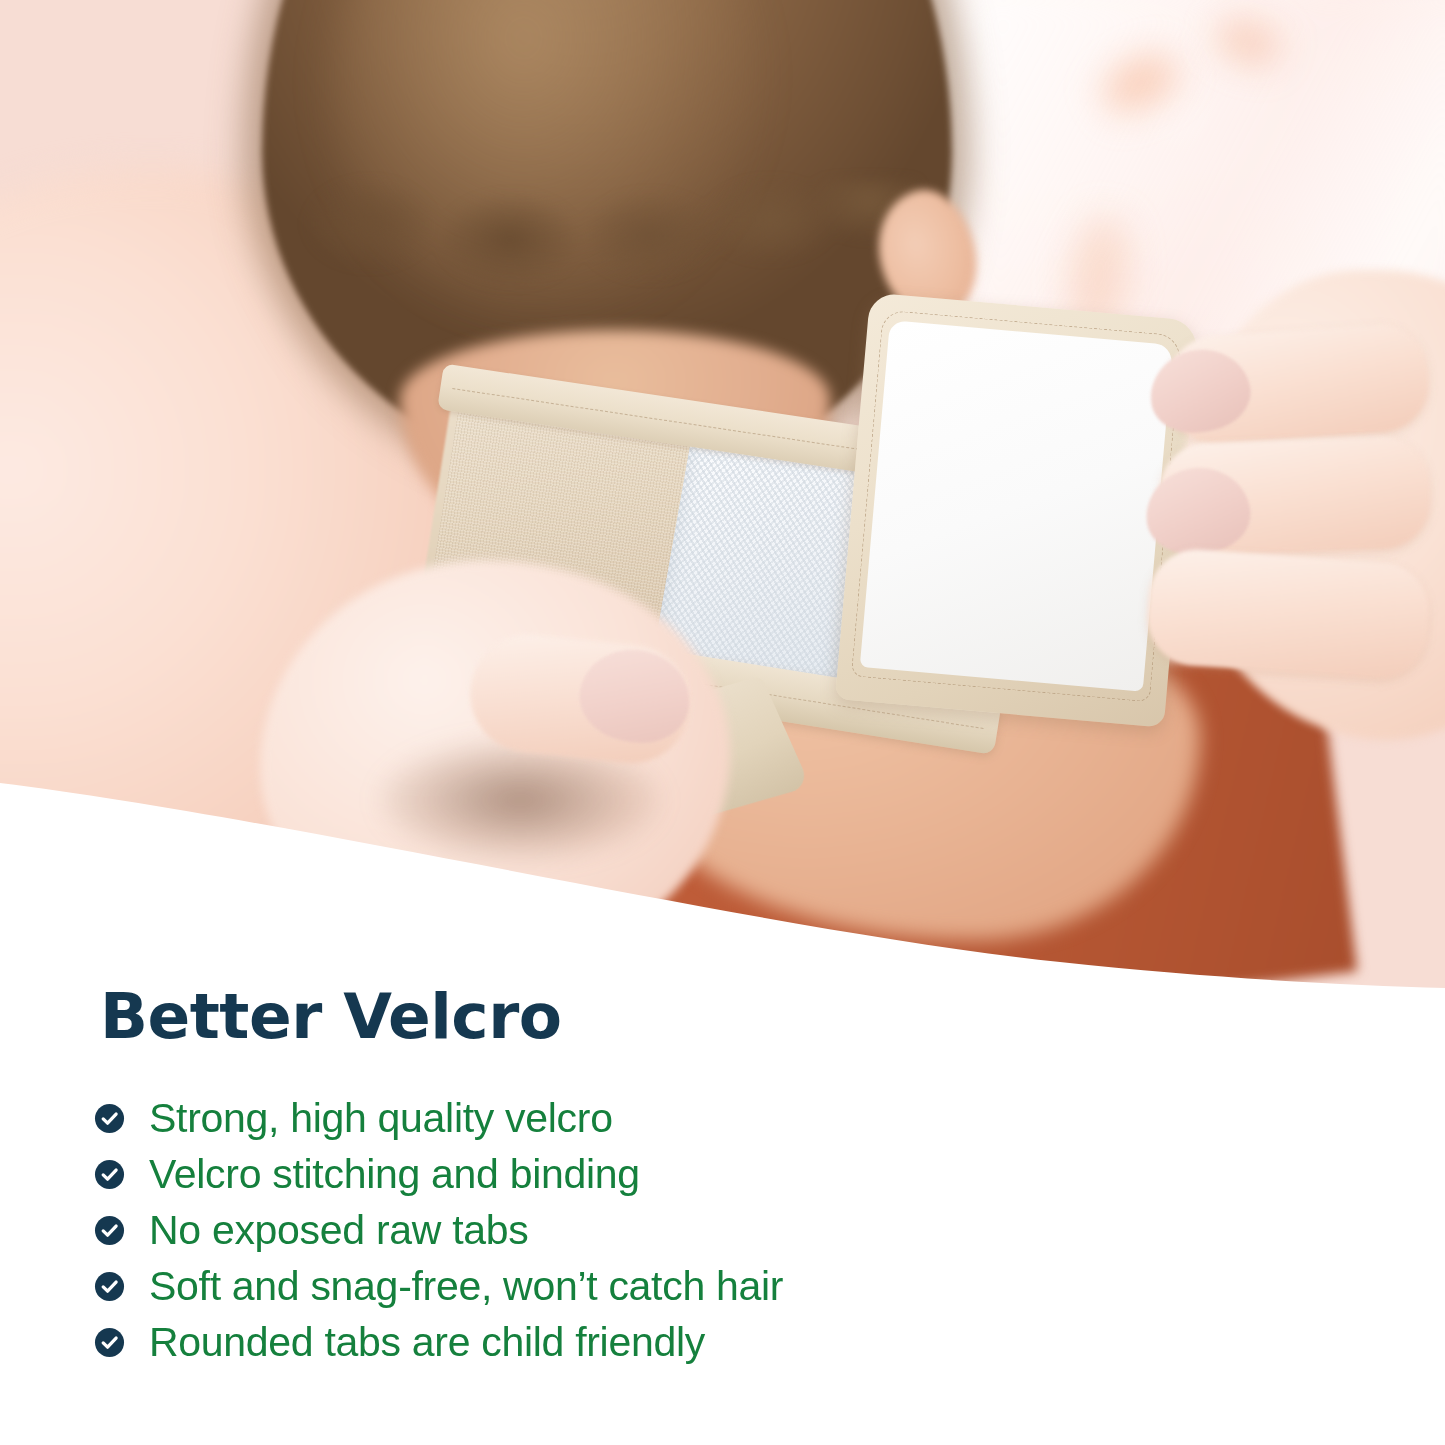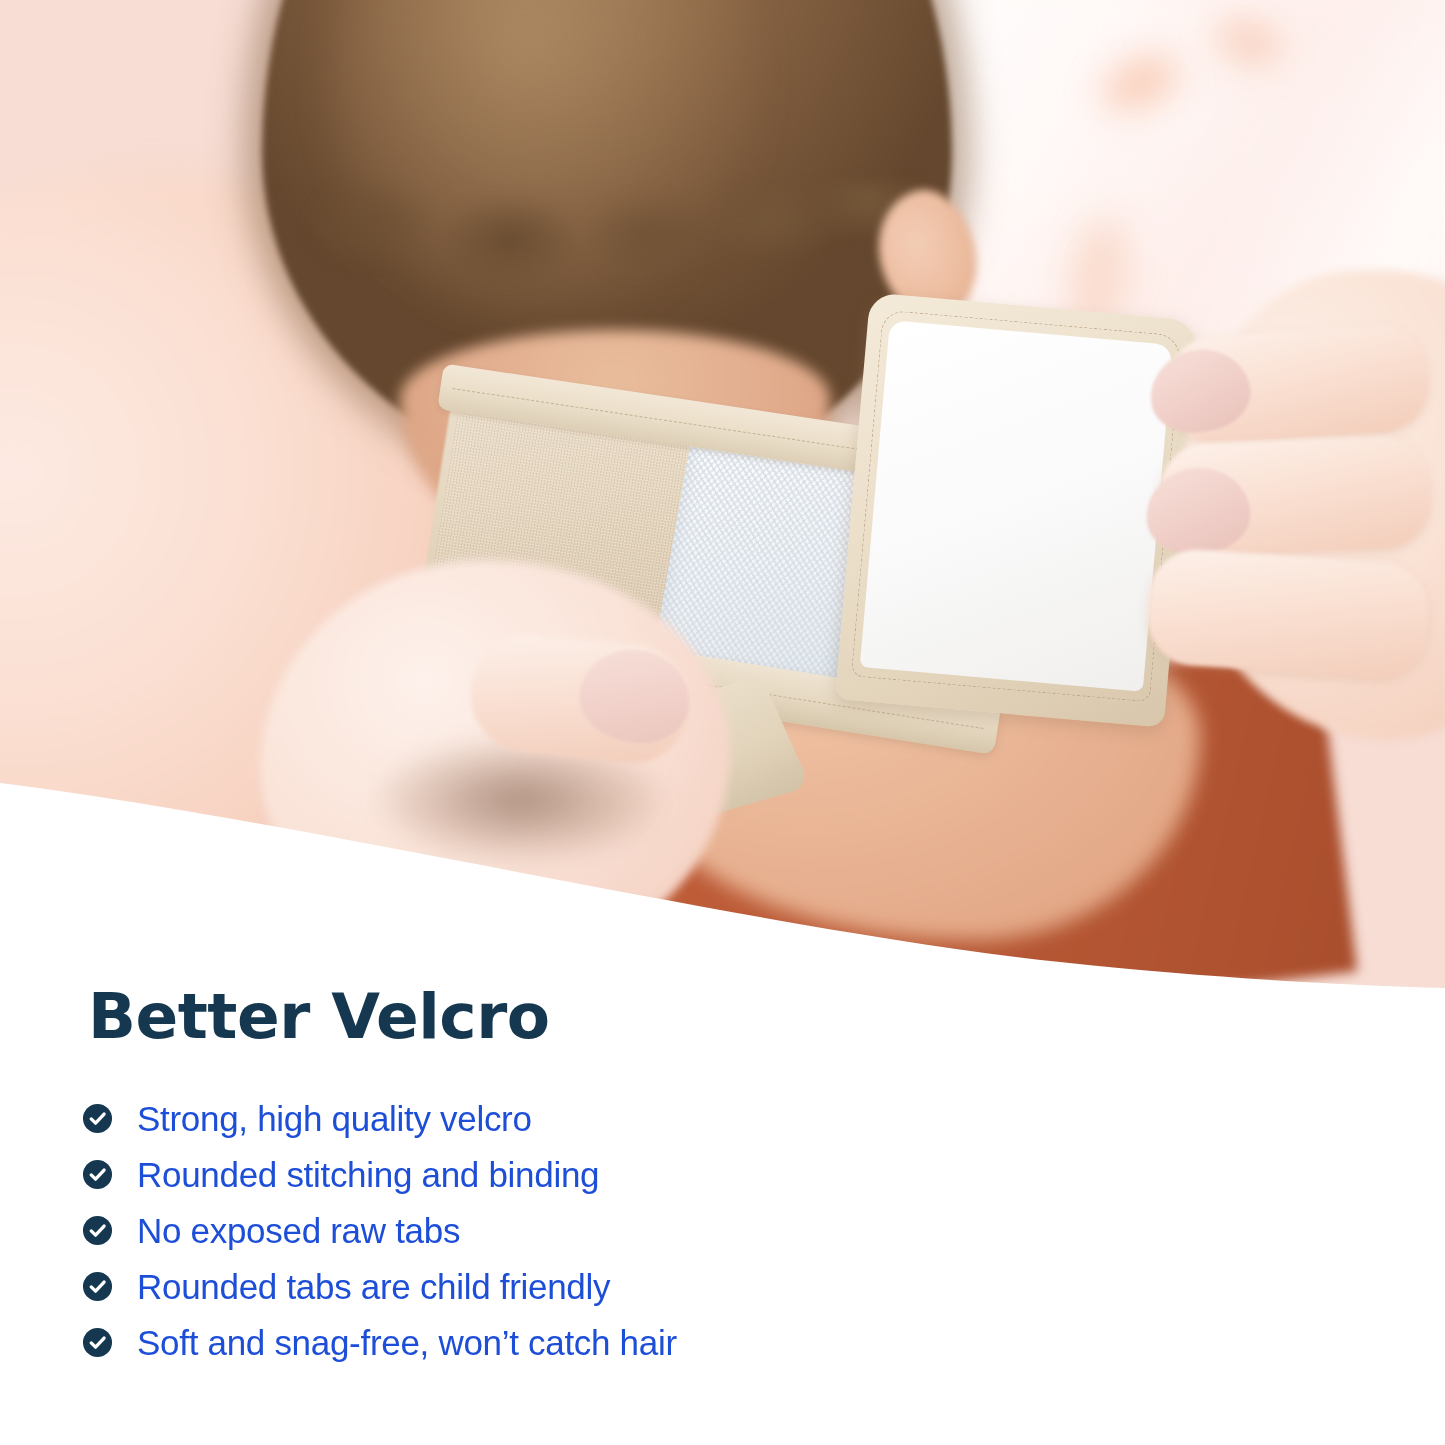--- a/index.html
+++ b/index.html
@@ -381,7 +381,7 @@
   
   .content {
     position: absolute;
-    left: 0; top: 975px;
+    left: 12px; top: 975px;
     width: 1269px;
     height: 470px;
     background: transparent;

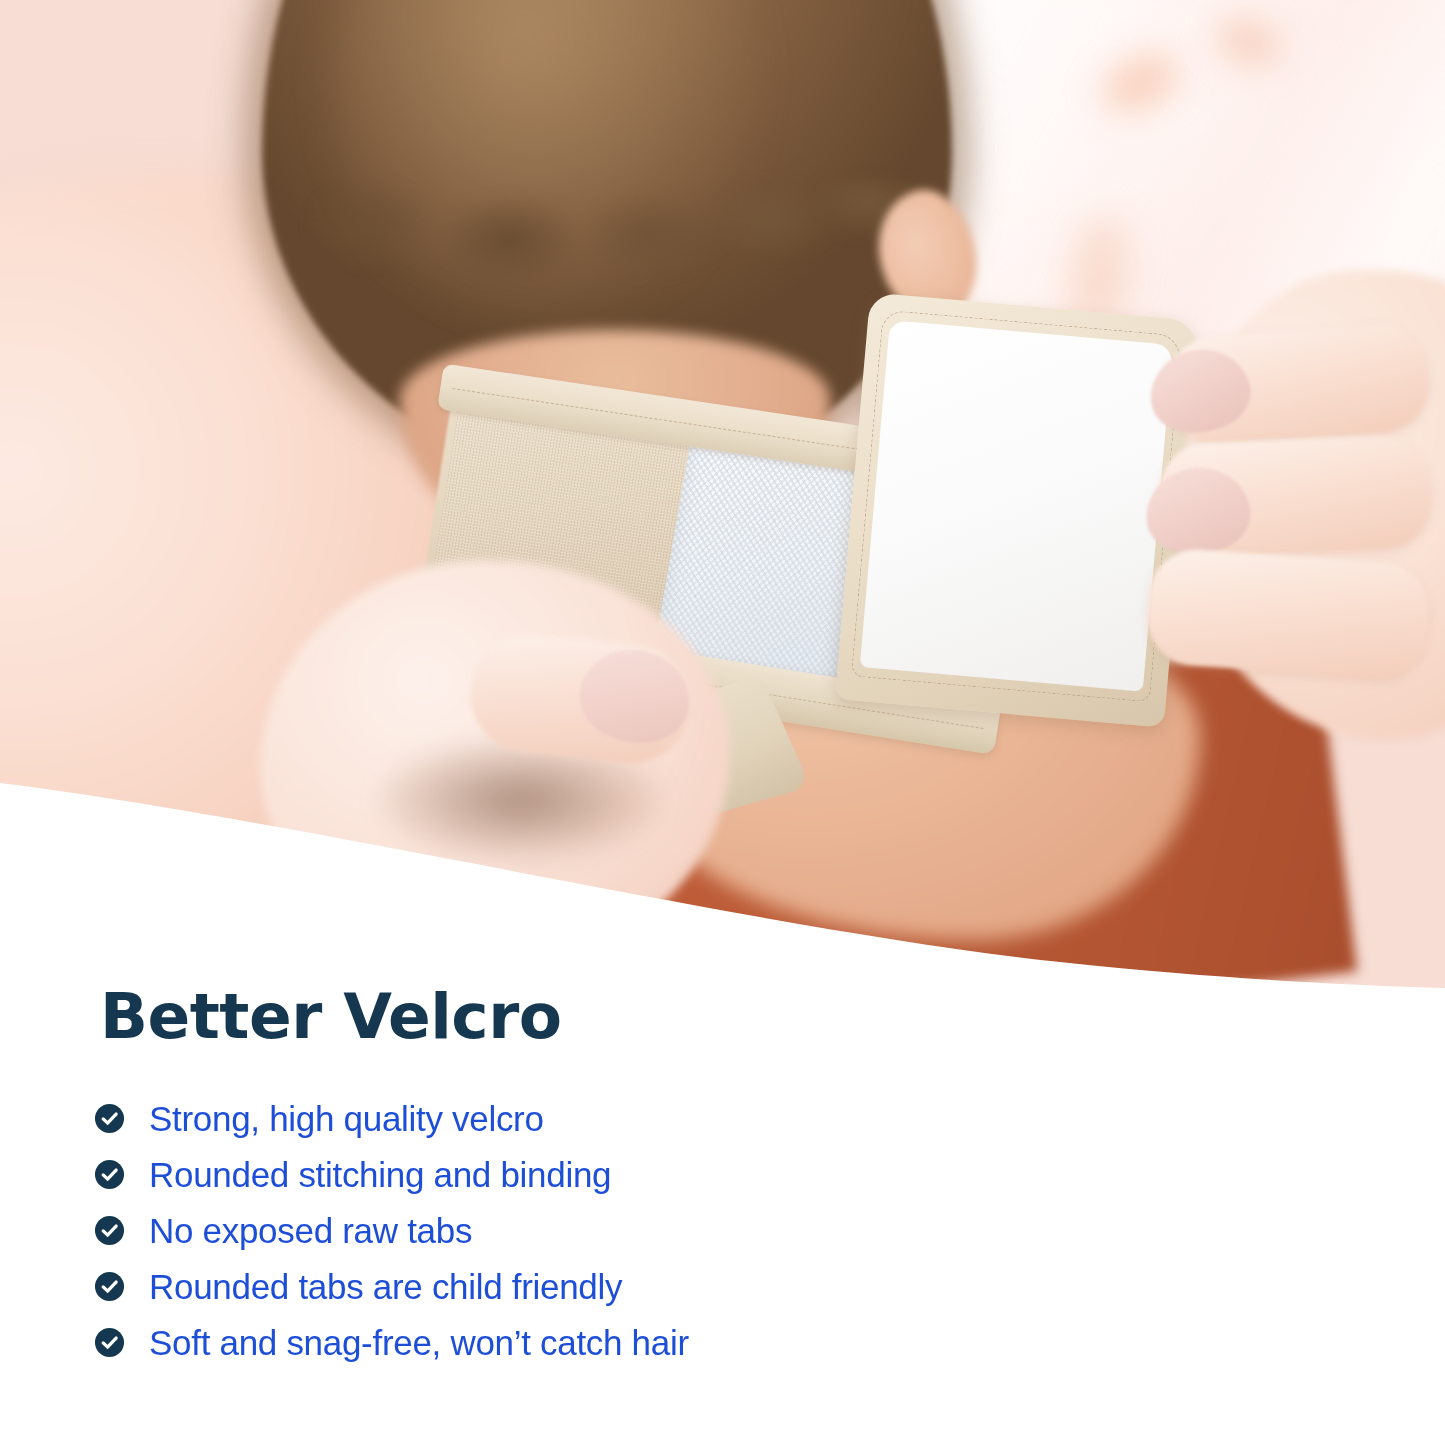--- a/index.html
+++ b/index.html
@@ -420,9 +420,9 @@
   }
   .bullet-text {
     font-family: "Liberation Sans", "DejaVu Sans", sans-serif;
-    font-size: 35px;
+    font-size: 41px;
     font-weight: 300;
-    color: #1d4ed8;
+    color: #15803d;
     letter-spacing: -0.3px;
     line-height: 1;
     white-space: nowrap;

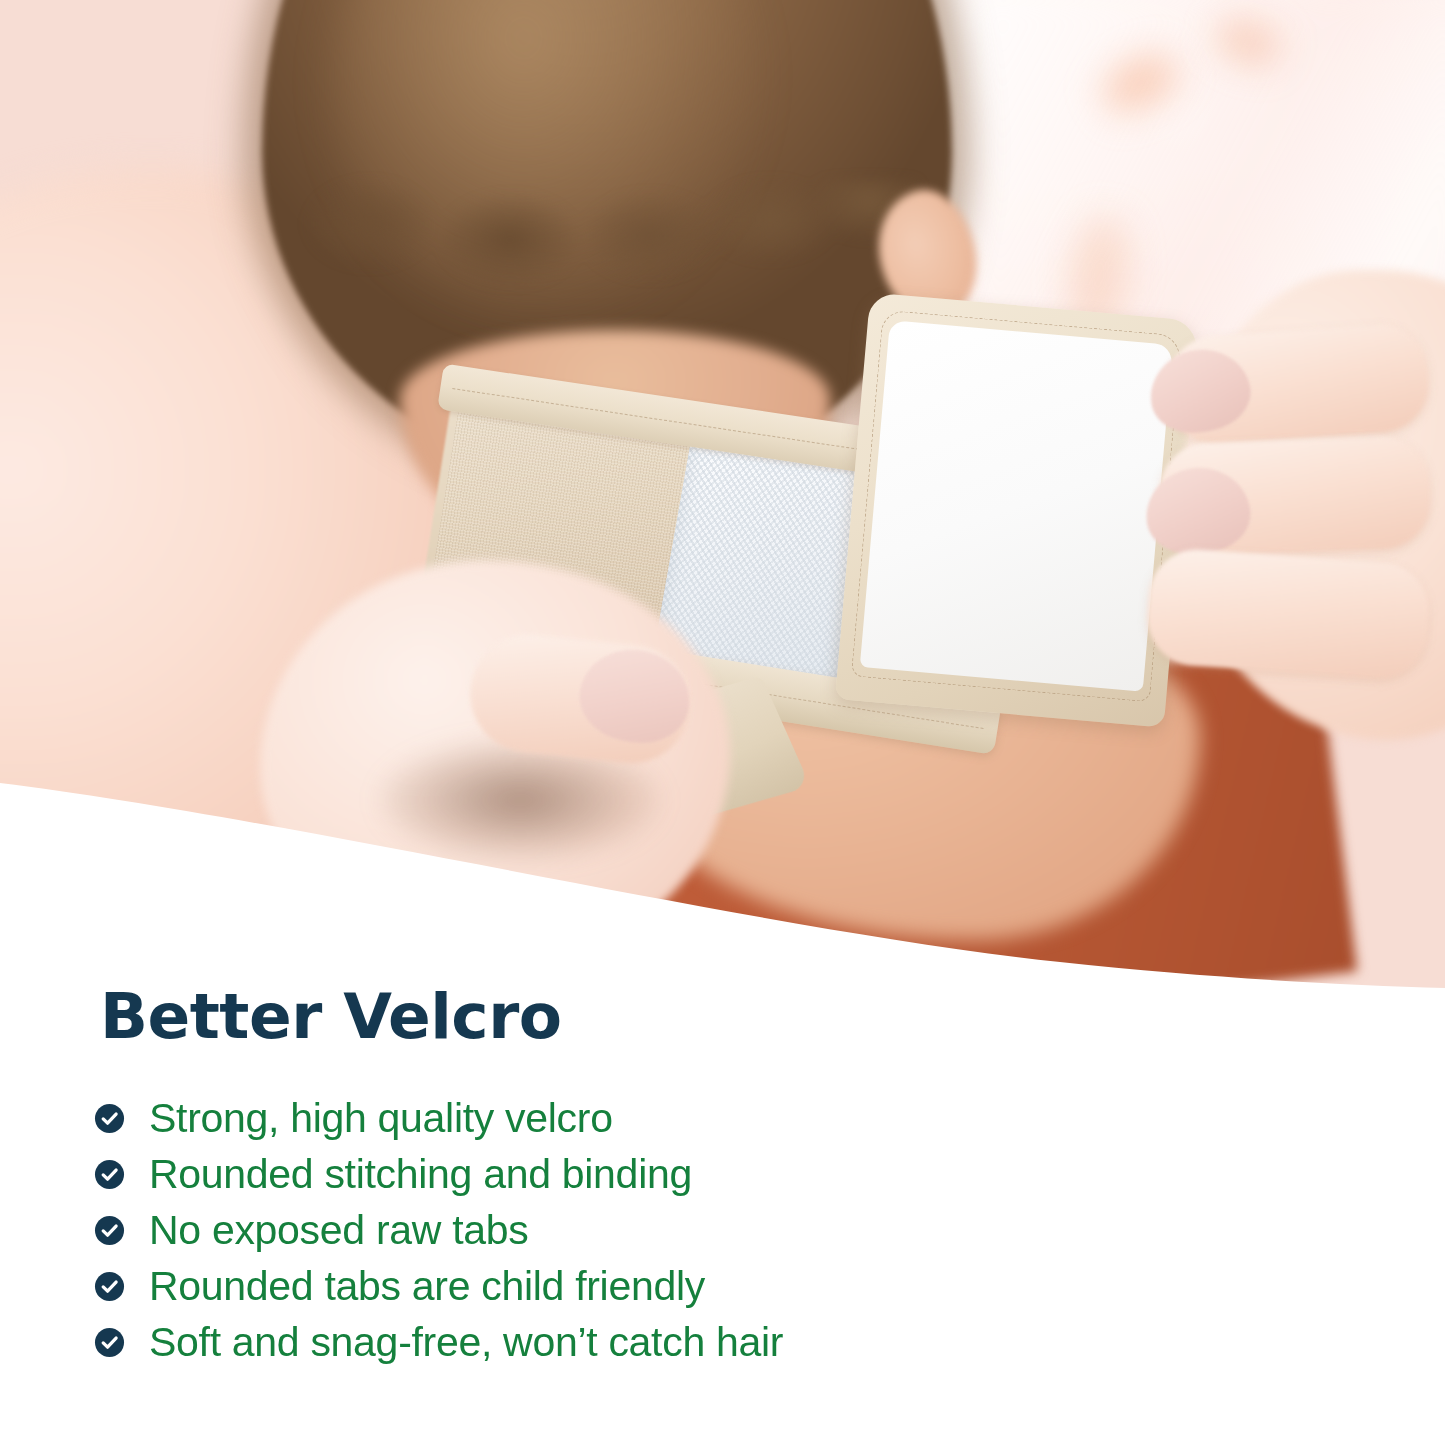--- a/index.html
+++ b/index.html
@@ -521,7 +521,7 @@
           <circle cx="16" cy="16" r="15" fill="#153850"></circle>
           <path d="M9.5 16.4 L14 20.8 L22.8 11.4" fill="none" stroke="#ffffff" stroke-width="3.4" stroke-linecap="round" stroke-linejoin="round"></path>
         </svg>
-        <span class="bullet-text">Rounded stitching and binding</span>
+        <span class="bullet-text">Velcro stitching and binding</span>
       </li>
 
       <li class="bullet">

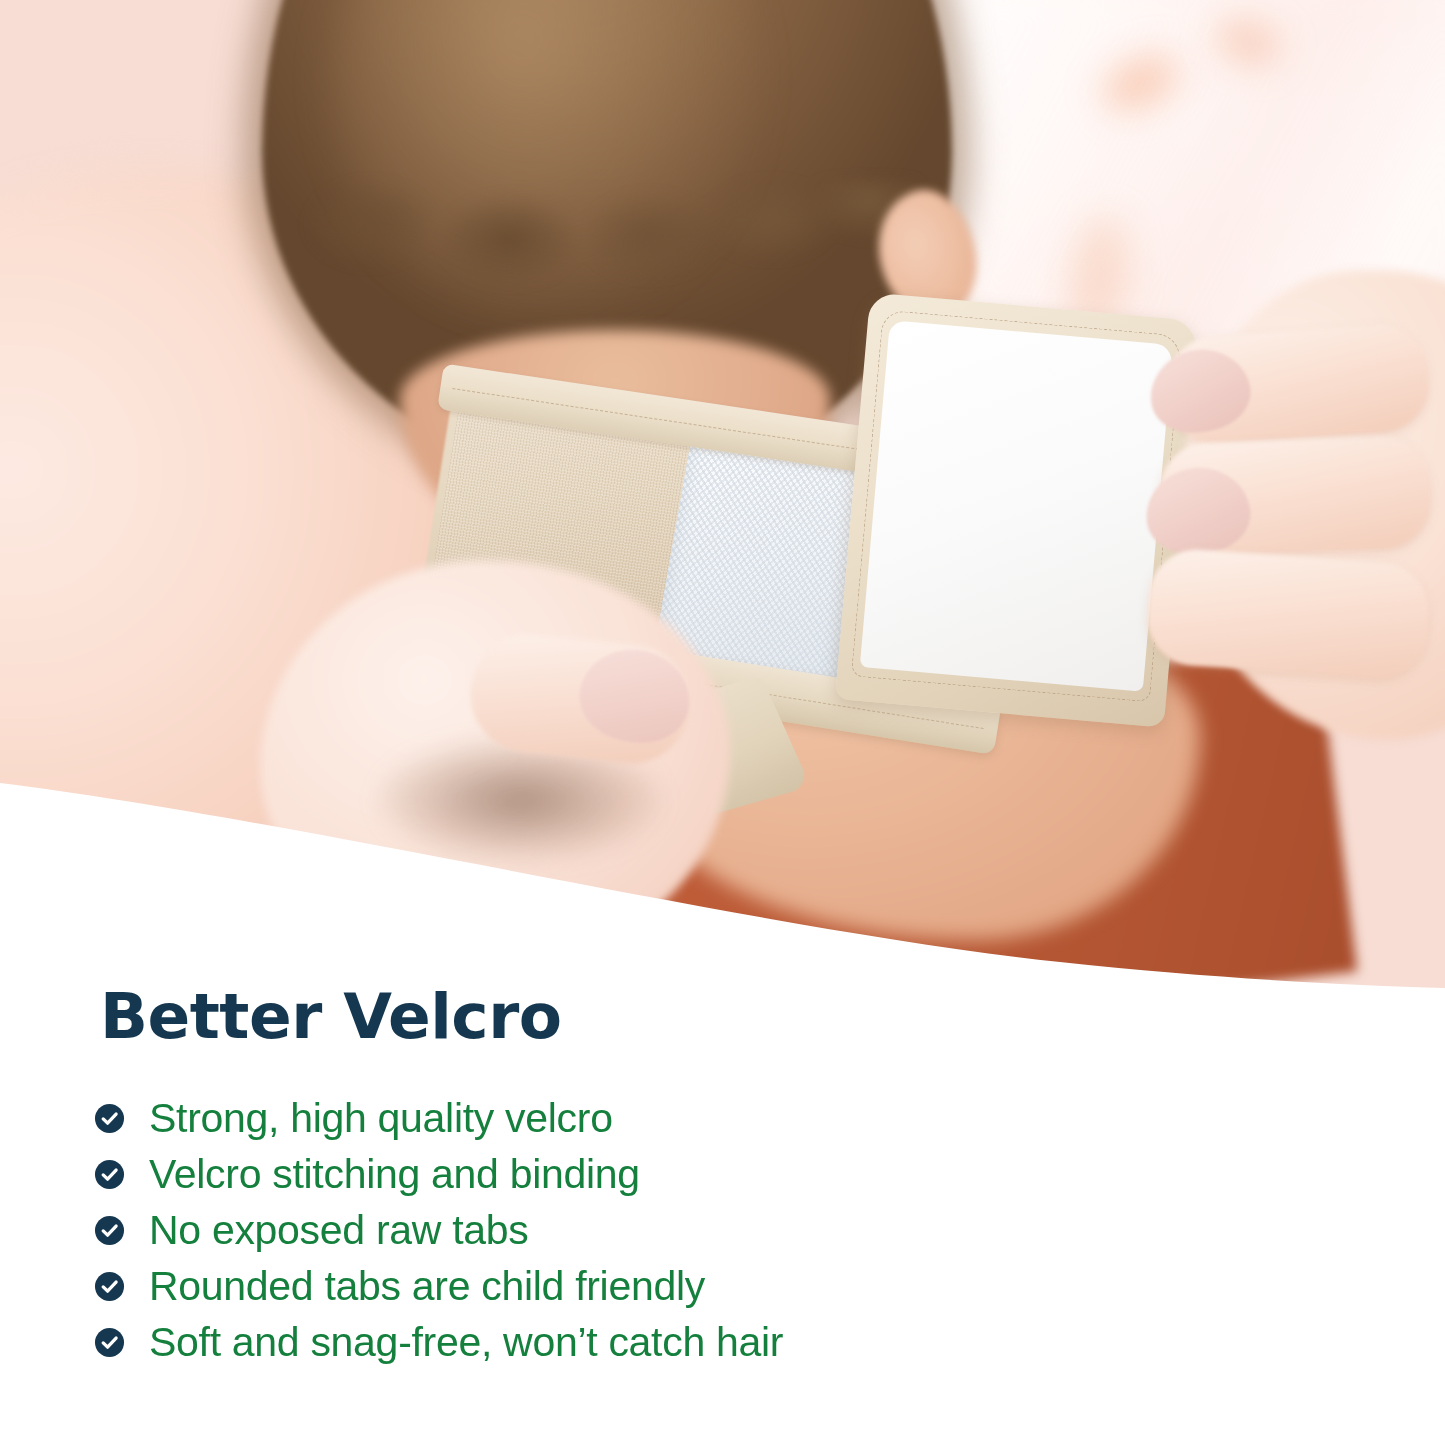--- a/index.html
+++ b/index.html
@@ -537,7 +537,7 @@
           <circle cx="16" cy="16" r="15" fill="#153850"></circle>
           <path d="M9.5 16.4 L14 20.8 L22.8 11.4" fill="none" stroke="#ffffff" stroke-width="3.4" stroke-linecap="round" stroke-linejoin="round"></path>
         </svg>
-        <span class="bullet-text">Rounded tabs are child friendly</span>
+        <span class="bullet-text">Soft and snag-free, won’t catch hair</span>
       </li>
 
       <li class="bullet">
@@ -545,7 +545,7 @@
           <circle cx="16" cy="16" r="15" fill="#153850"></circle>
           <path d="M9.5 16.4 L14 20.8 L22.8 11.4" fill="none" stroke="#ffffff" stroke-width="3.4" stroke-linecap="round" stroke-linejoin="round"></path>
         </svg>
-        <span class="bullet-text">Soft and snag-free, won’t catch hair</span>
+        <span class="bullet-text">Rounded tabs are child friendly</span>
       </li>
 
     </ul>

